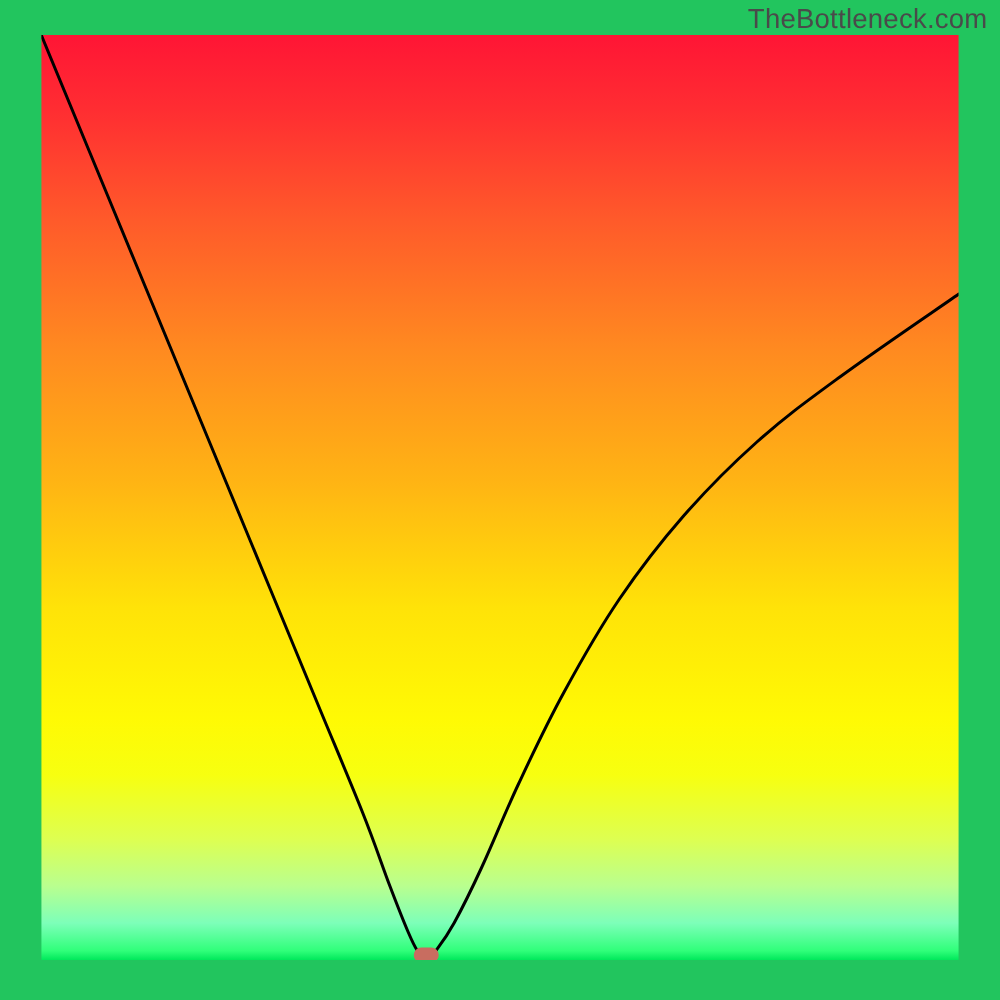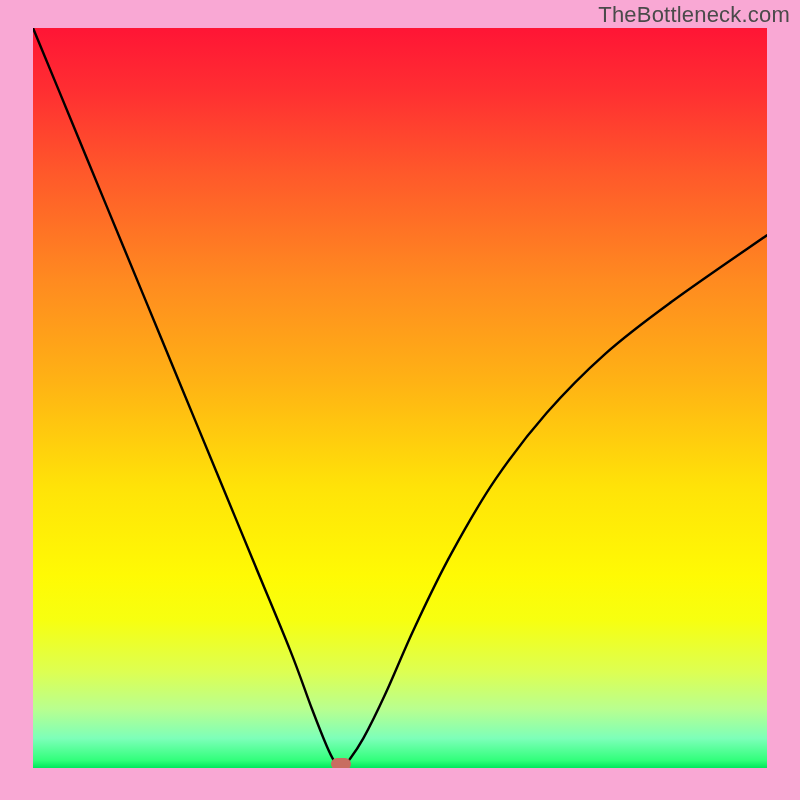--- a/index.html
+++ b/index.html
@@ -15,7 +15,7 @@
     position: relative;
     width: 800px;
     height: 800px;
-    background: #f9a8d4;
+    background: #22c55e;
   }
   .watermark {
     position: absolute;

